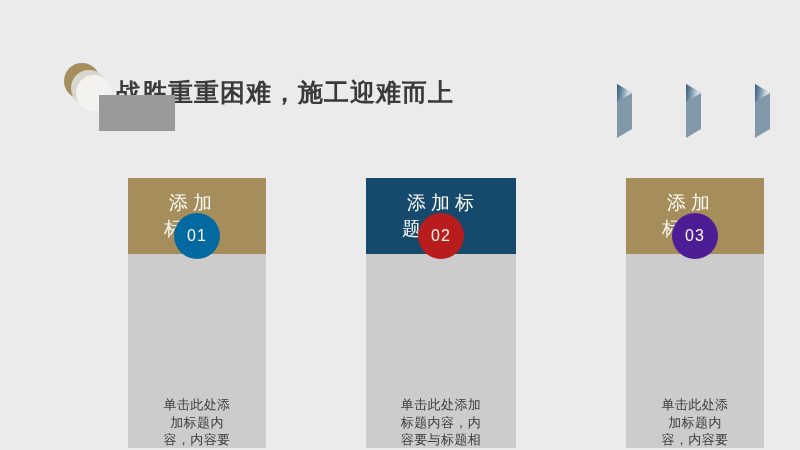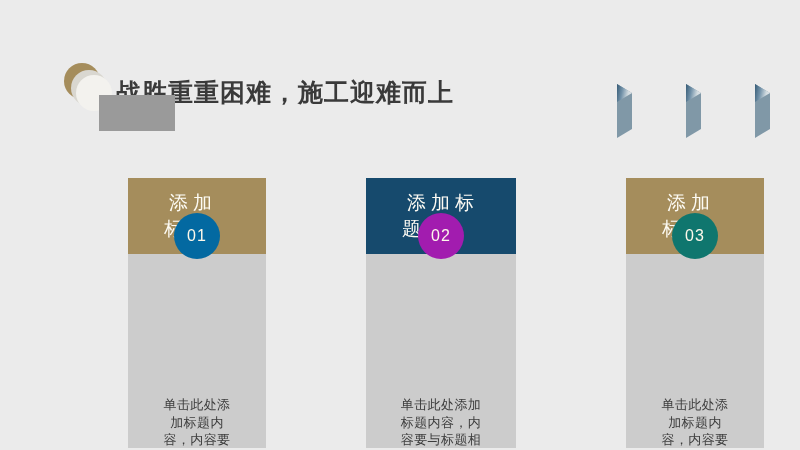--- a/index.html
+++ b/index.html
@@ -195,7 +195,7 @@
       <div class="card-head" style="background: rgb(22, 74, 109);">
         <span class="card-head-title">添加标题</span>
       </div>
-      <div class="card-badge" style="background: #a21caf;">02</div>
+      <div class="card-badge" style="background: #b91c1c;">02</div>
       <div class="card-body" style="background: rgb(204, 204, 204);">
         <div class="card-text">单击此处添加标题内容，内容要与标题相符，可以直接复制粘贴文本到此处。单击此处添加标题内容，内容要与标题相符，可以直接复制粘贴文本到此处。</div>
       </div>

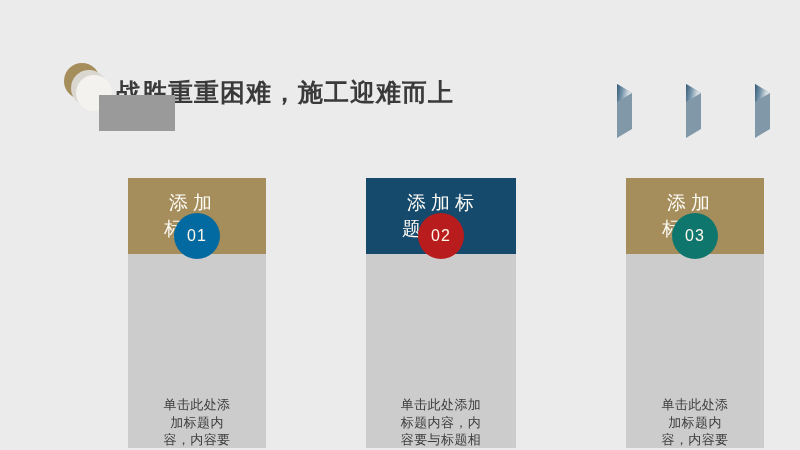--- a/index.html
+++ b/index.html
@@ -205,7 +205,7 @@
       <div class="card-head" style="background: rgb(165, 141, 92);">
         <span class="card-head-title">添加标题</span>
       </div>
-      <div class="card-badge" style="background: #0f766e;">03</div>
+      <div class="card-badge" style="background: #4c1d95;">03</div>
       <div class="card-body" style="background: rgb(204, 204, 204);">
         <div class="card-text">单击此处添加标题内容，内容要与标题相符，可以直接复制粘贴文本到此处。单击此处添加标题内容，内容要与标题相符，可以直接复制粘贴文本到此处。</div>
       </div>

